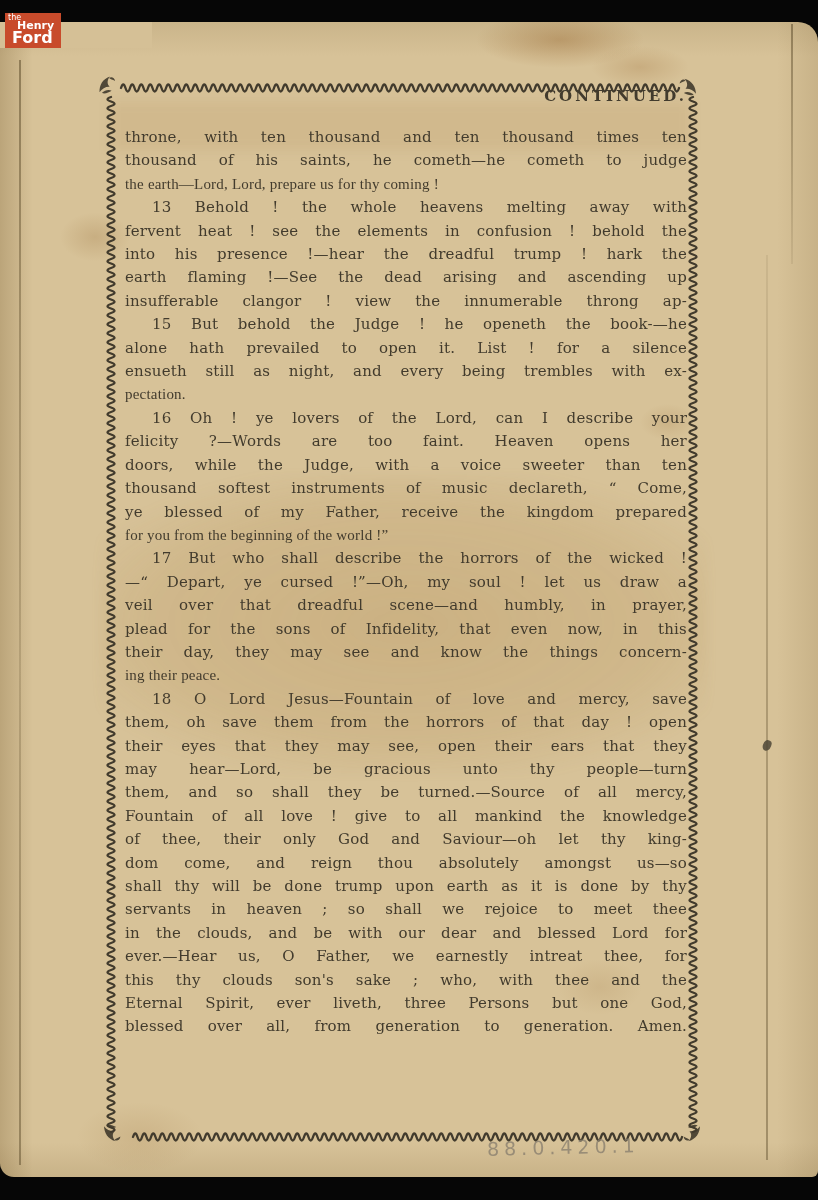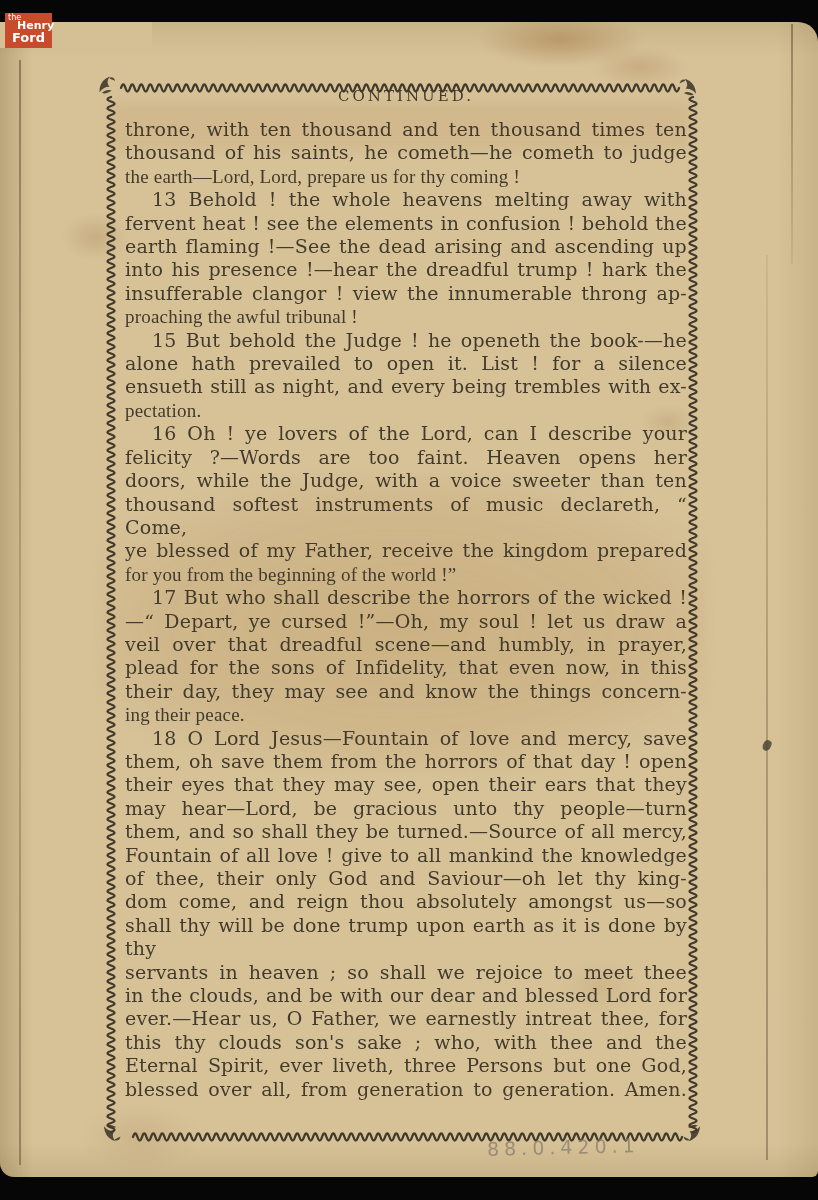--- a/index.html
+++ b/index.html
@@ -41,7 +41,7 @@
 
   
   .logo{position:absolute;left:5px;top:13px;width:47px;height:35px;background:var(--logo-bg);
-    font-family:"DejaVu Sans", sans-serif;color:var(--logo-text);}
+    font-family:"DejaVu Sans", sans-serif;color:var(--logo-text);padding-left:9px;}
   .logo .the{position:absolute;left:3px;top:0px;font-size:8px;line-height:9px;}
   .logo .henry{position:absolute;left:12px;top:7px;font-size:11px;font-weight:bold;line-height:11px;}
   .logo .ford{position:absolute;left:7px;top:19px;font-size:13px;font-weight:bold;line-height:12px;}

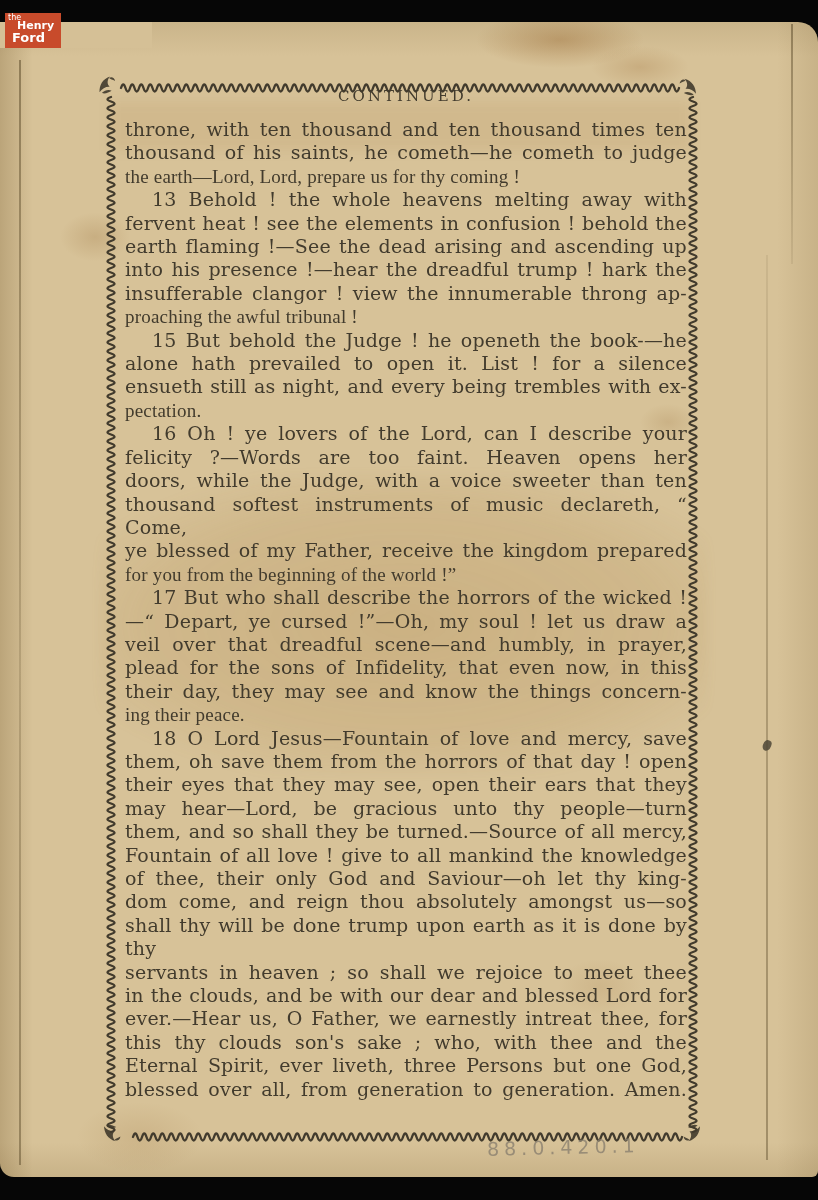--- a/index.html
+++ b/index.html
@@ -44,7 +44,7 @@
     font-family:"DejaVu Sans", sans-serif;color:var(--logo-text);padding-left:9px;}
   .logo .the{position:absolute;left:3px;top:0px;font-size:8px;line-height:9px;}
   .logo .henry{position:absolute;left:12px;top:7px;font-size:11px;font-weight:bold;line-height:11px;}
-  .logo .ford{position:absolute;left:7px;top:19px;font-size:13px;font-weight:bold;line-height:12px;}
+  .logo .ford{position:absolute;left:7px;top:19px;font-size:16px;font-weight:bold;line-height:12px;}
 
   
   svg.wave{position:absolute;overflow:visible;}

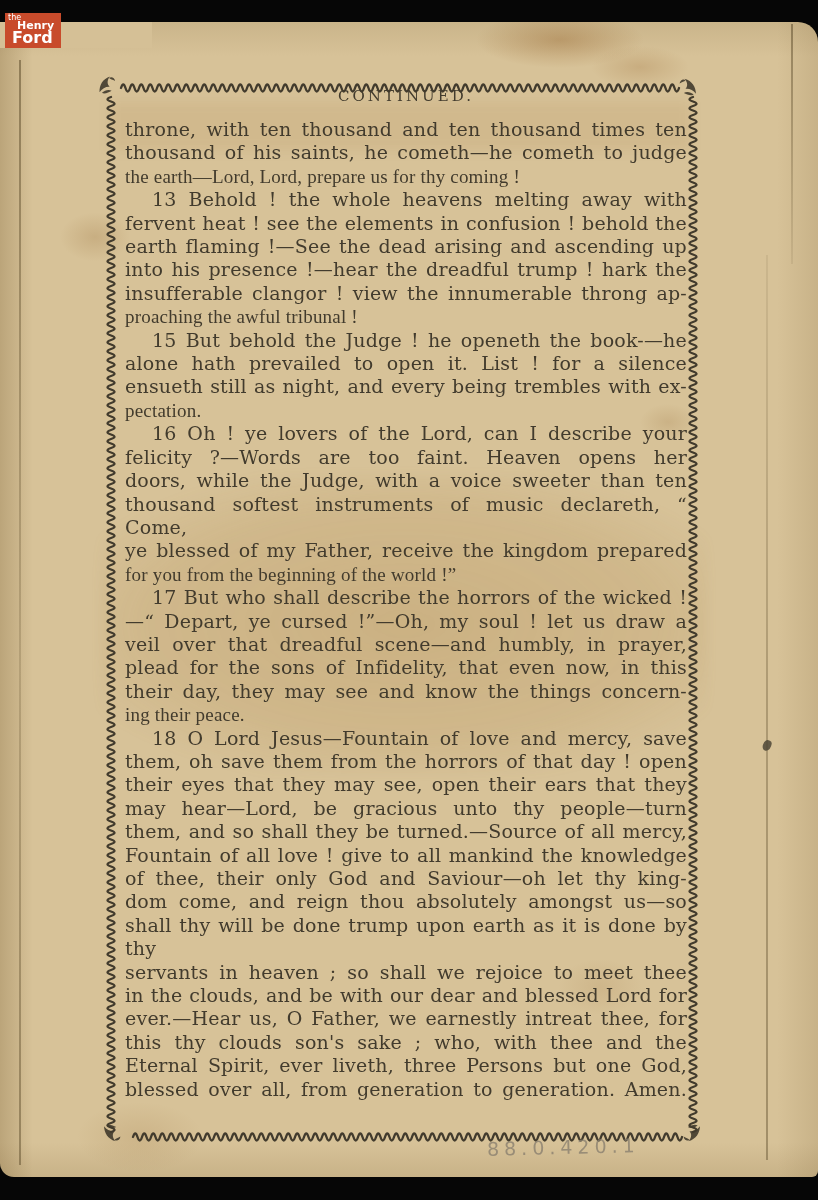--- a/index.html
+++ b/index.html
@@ -60,8 +60,8 @@
 
   
   .textcol{position:absolute;left:125px;top:86px;width:562px;color:var(--ink);}
-  .hdr{font-size:15px;font-weight:normal;letter-spacing:3px;text-align:center;
-    line-height:20px;margin-bottom:12px;}
+  .hdr{font-size:15px;font-weight:bold;letter-spacing:3px;text-align:right;
+    line-height:20px;margin-bottom:20px;}
   .tline{font-size:19px;line-height:23.4px;letter-spacing:.2px;
     text-align:justify;text-align-last:justify;white-space:normal;}
   .tlast{text-align-last:left;font-family:Liberation Serif, serif;}

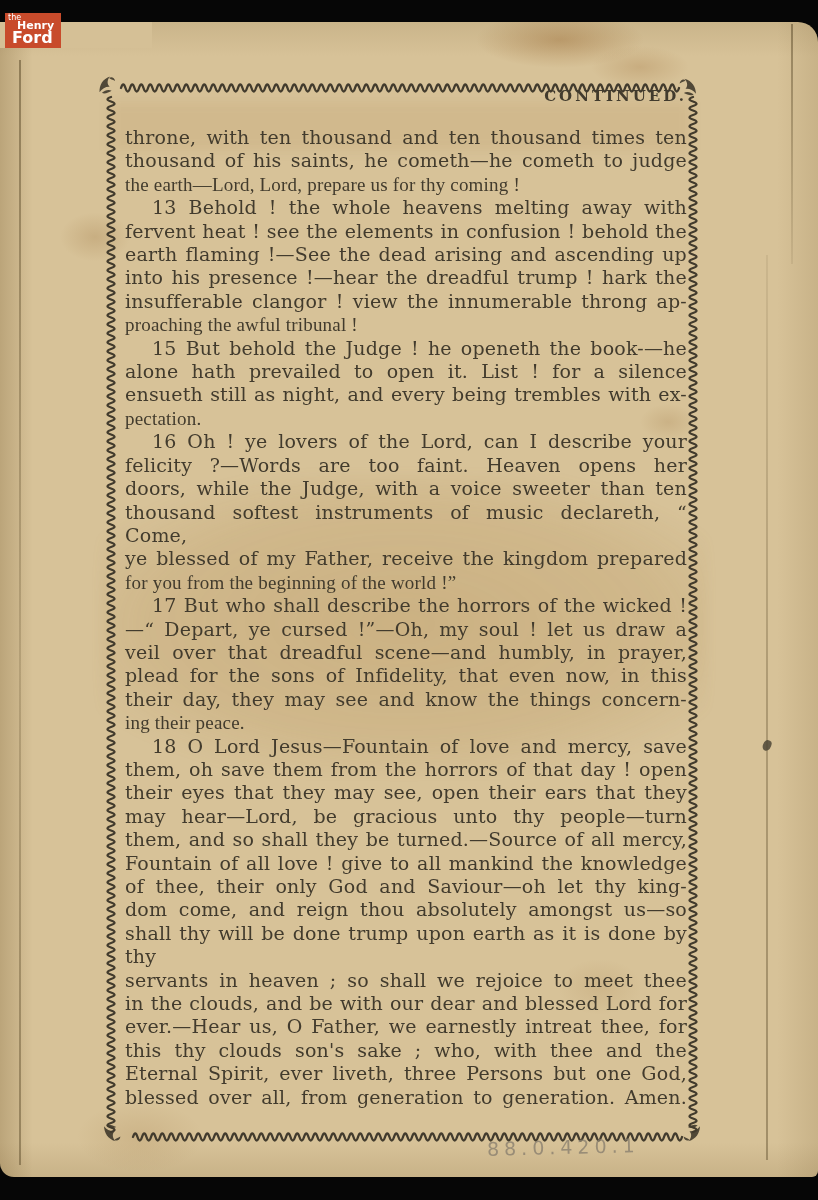--- a/index.html
+++ b/index.html
@@ -62,7 +62,7 @@
   .textcol{position:absolute;left:125px;top:86px;width:562px;color:var(--ink);}
   .hdr{font-size:15px;font-weight:bold;letter-spacing:3px;text-align:right;
     line-height:20px;margin-bottom:20px;}
-  .tline{font-size:19px;line-height:23.4px;letter-spacing:.2px;
+  .tline{font-size:15px;line-height:23.4px;letter-spacing:.2px;
     text-align:justify;text-align-last:justify;white-space:normal;}
   .tlast{text-align-last:left;font-family:Liberation Serif, serif;}
   .tindent{padding-left:27px;}

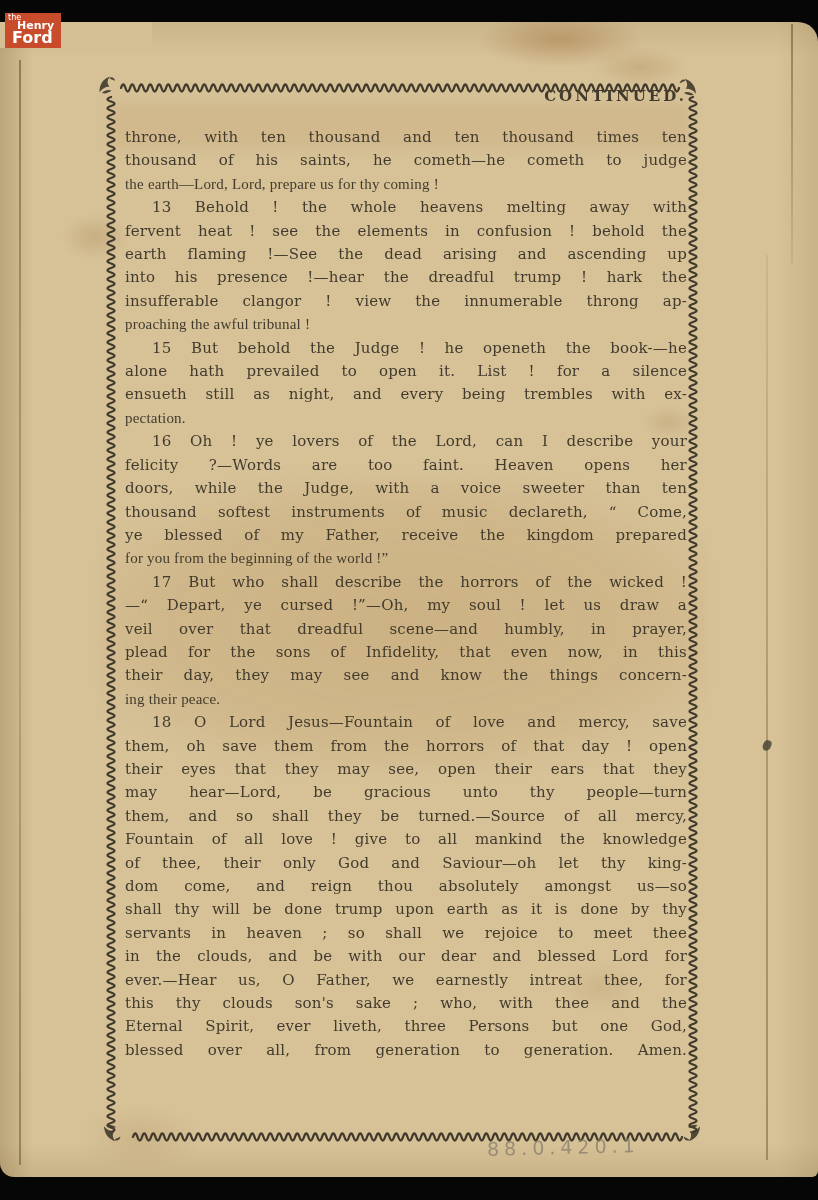--- a/index.html
+++ b/index.html
@@ -134,8 +134,8 @@
         <div>
           <div class="tline tindent">13 Behold ! the whole heavens melting away with</div>
           <div class="tline">fervent heat ! see the elements in confusion ! behold the</div>
+          <div class="tline">into his presence !—hear the dreadful trump ! hark the</div>
           <div class="tline">earth flaming !—See the dead arising and ascending up</div>
-          <div class="tline">into his presence !—hear the dreadful trump ! hark the</div>
           <div class="tline">insufferable clangor ! view the innumerable throng ap-</div>
           <div class="tline tlast">proaching the awful tribunal !</div>
         </div>

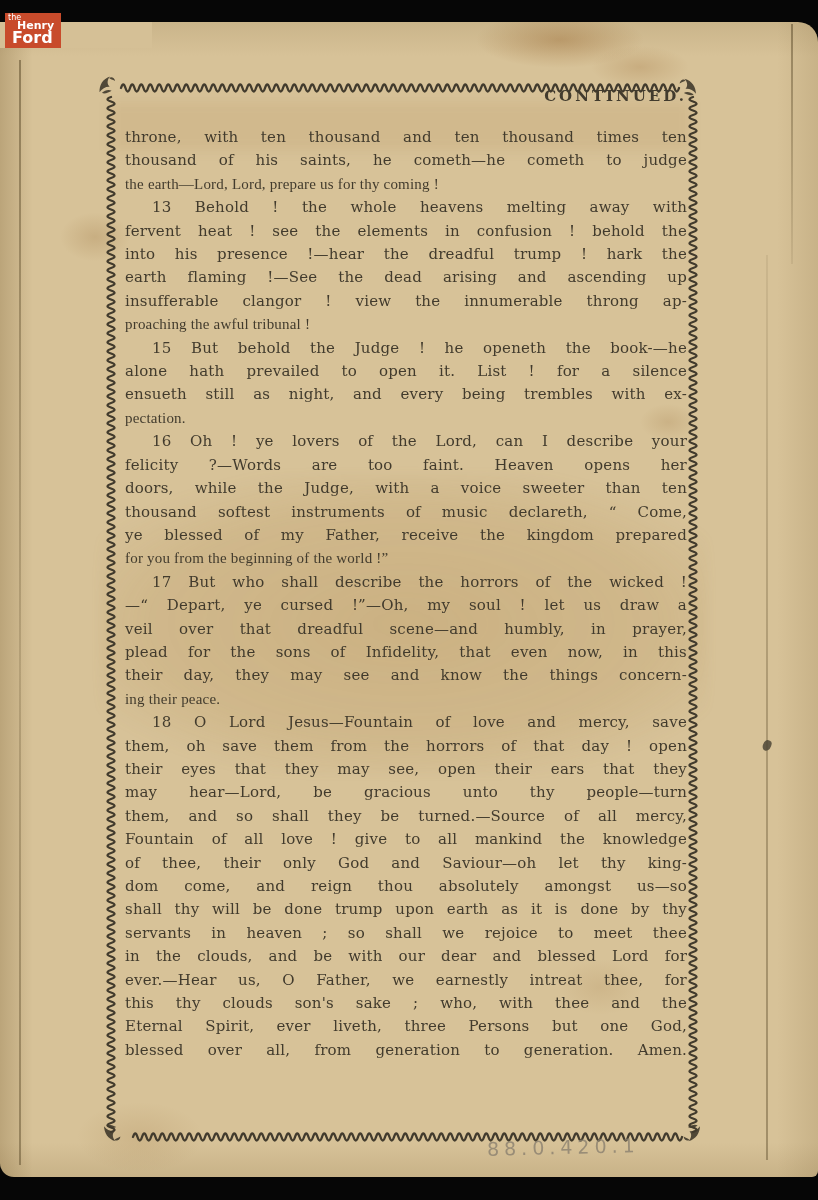--- a/index.html
+++ b/index.html
@@ -137,7 +137,6 @@
           <div class="tline">into his presence !—hear the dreadful trump ! hark the</div>
           <div class="tline">earth flaming !—See the dead arising and ascending up</div>
           <div class="tline">insufferable clangor ! view the innumerable throng ap-</div>
-          <div class="tline tlast">proaching the awful tribunal !</div>
         </div>
         <div>
           <div class="tline tindent">15 But behold the Judge ! he openeth the book-—he</div>

